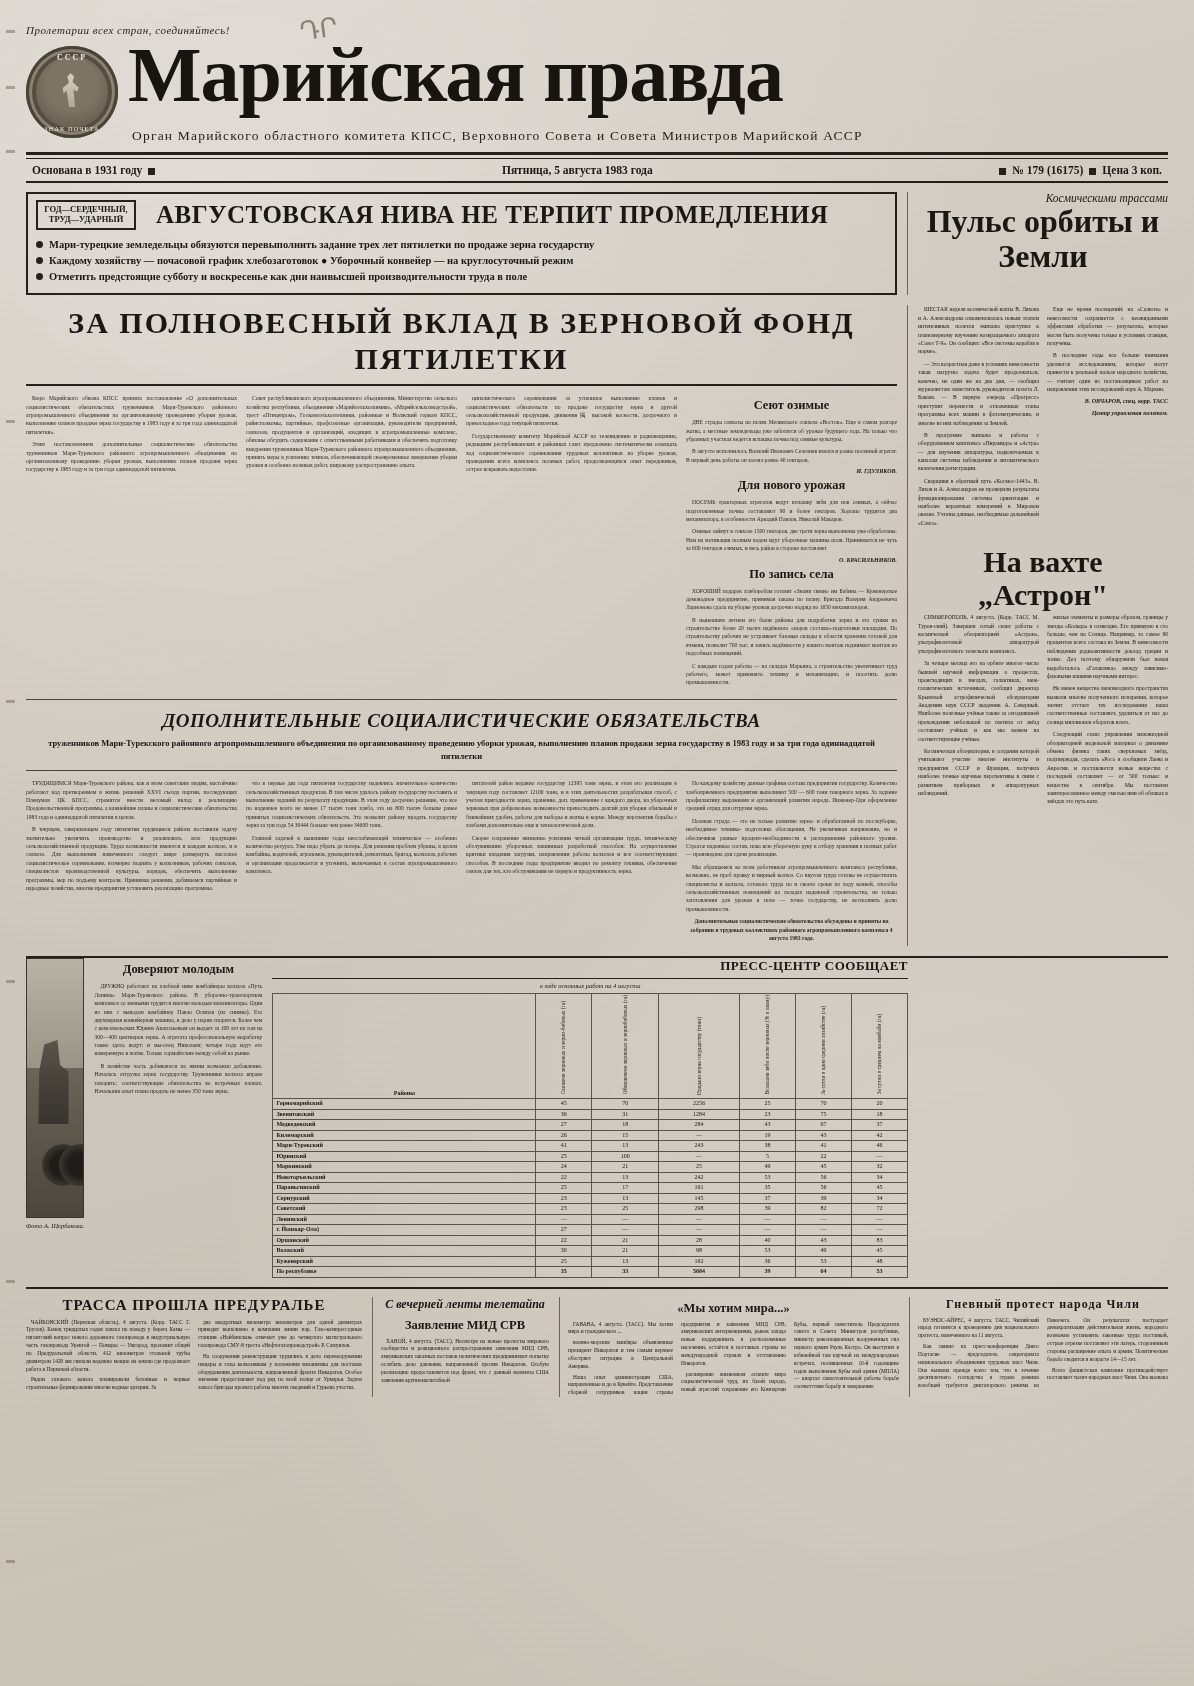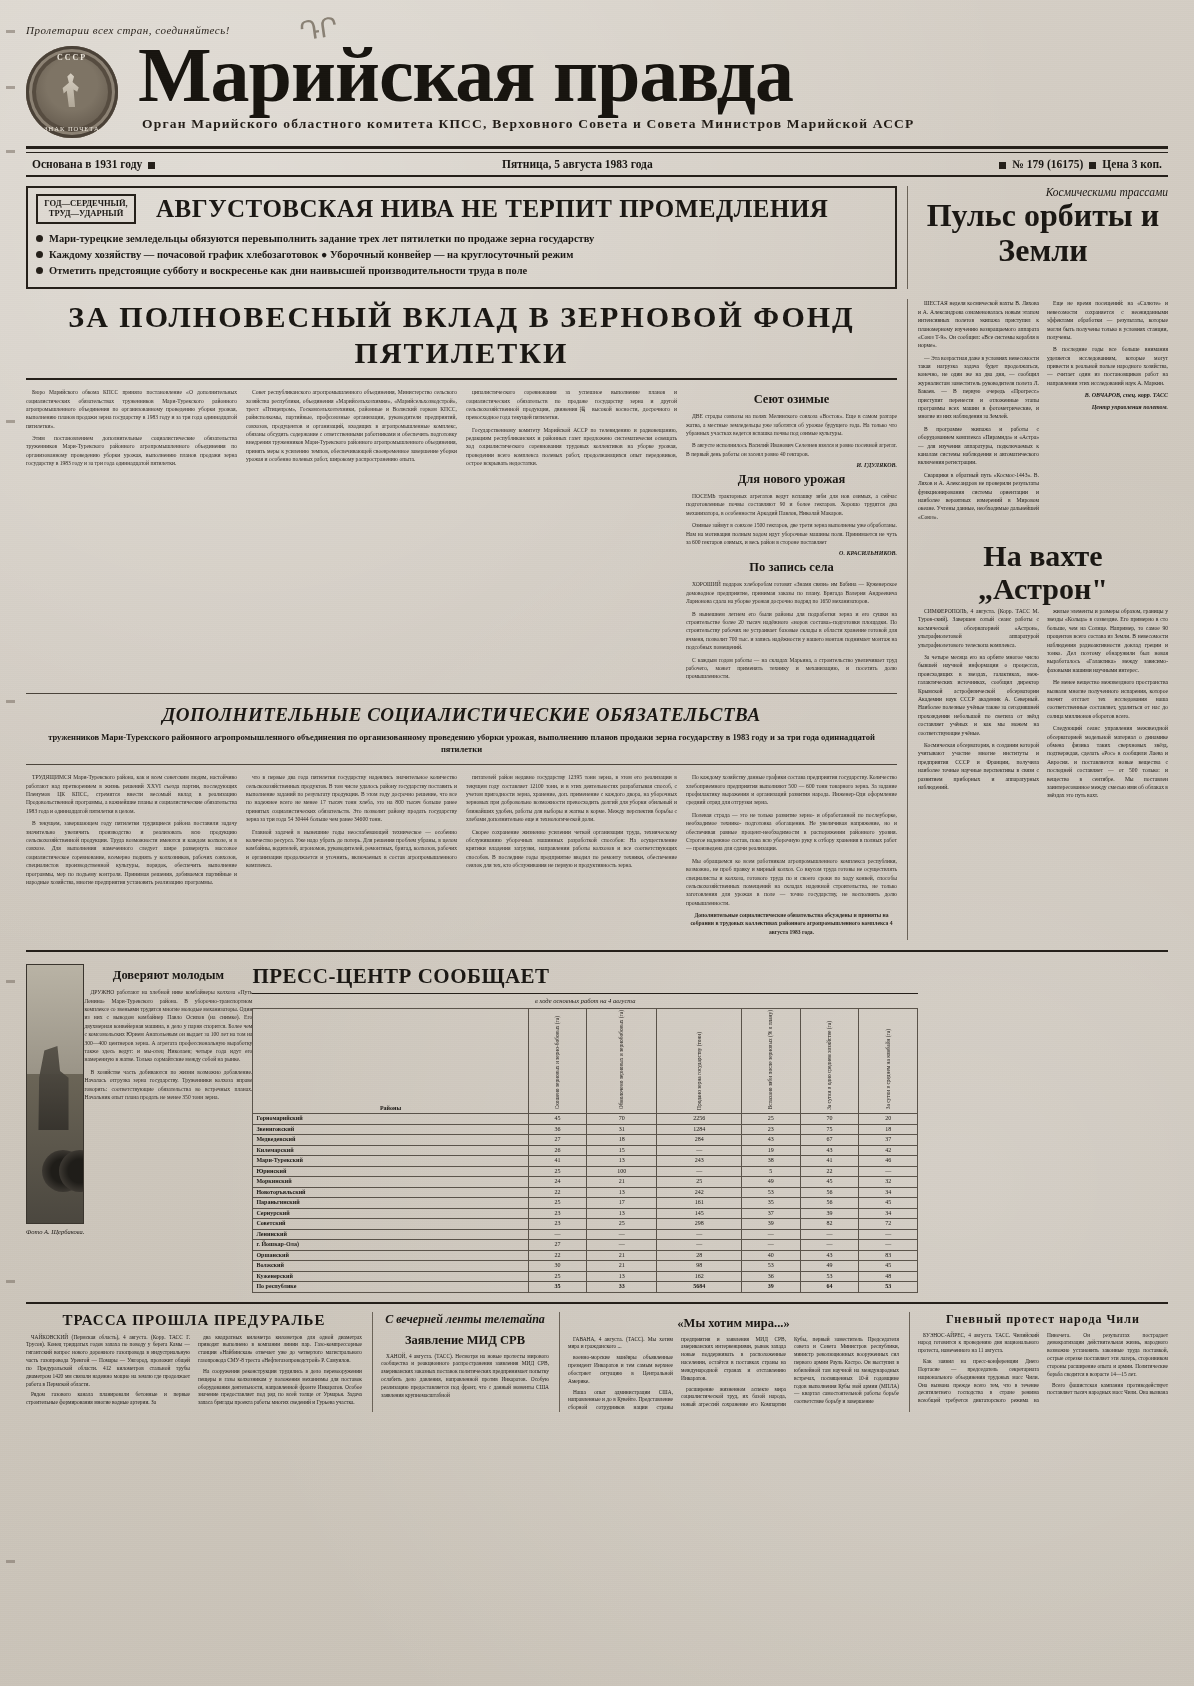--- a/index.html
+++ b/index.html
@@ -37,7 +37,7 @@
     color:#2a241d;
   }
   .masthead{
-    display:flex;align-items:flex-start;gap:20px;
+    display:flex;align-items:flex-start;gap:10px;
     margin-top:2px;
   }
   .emblem{

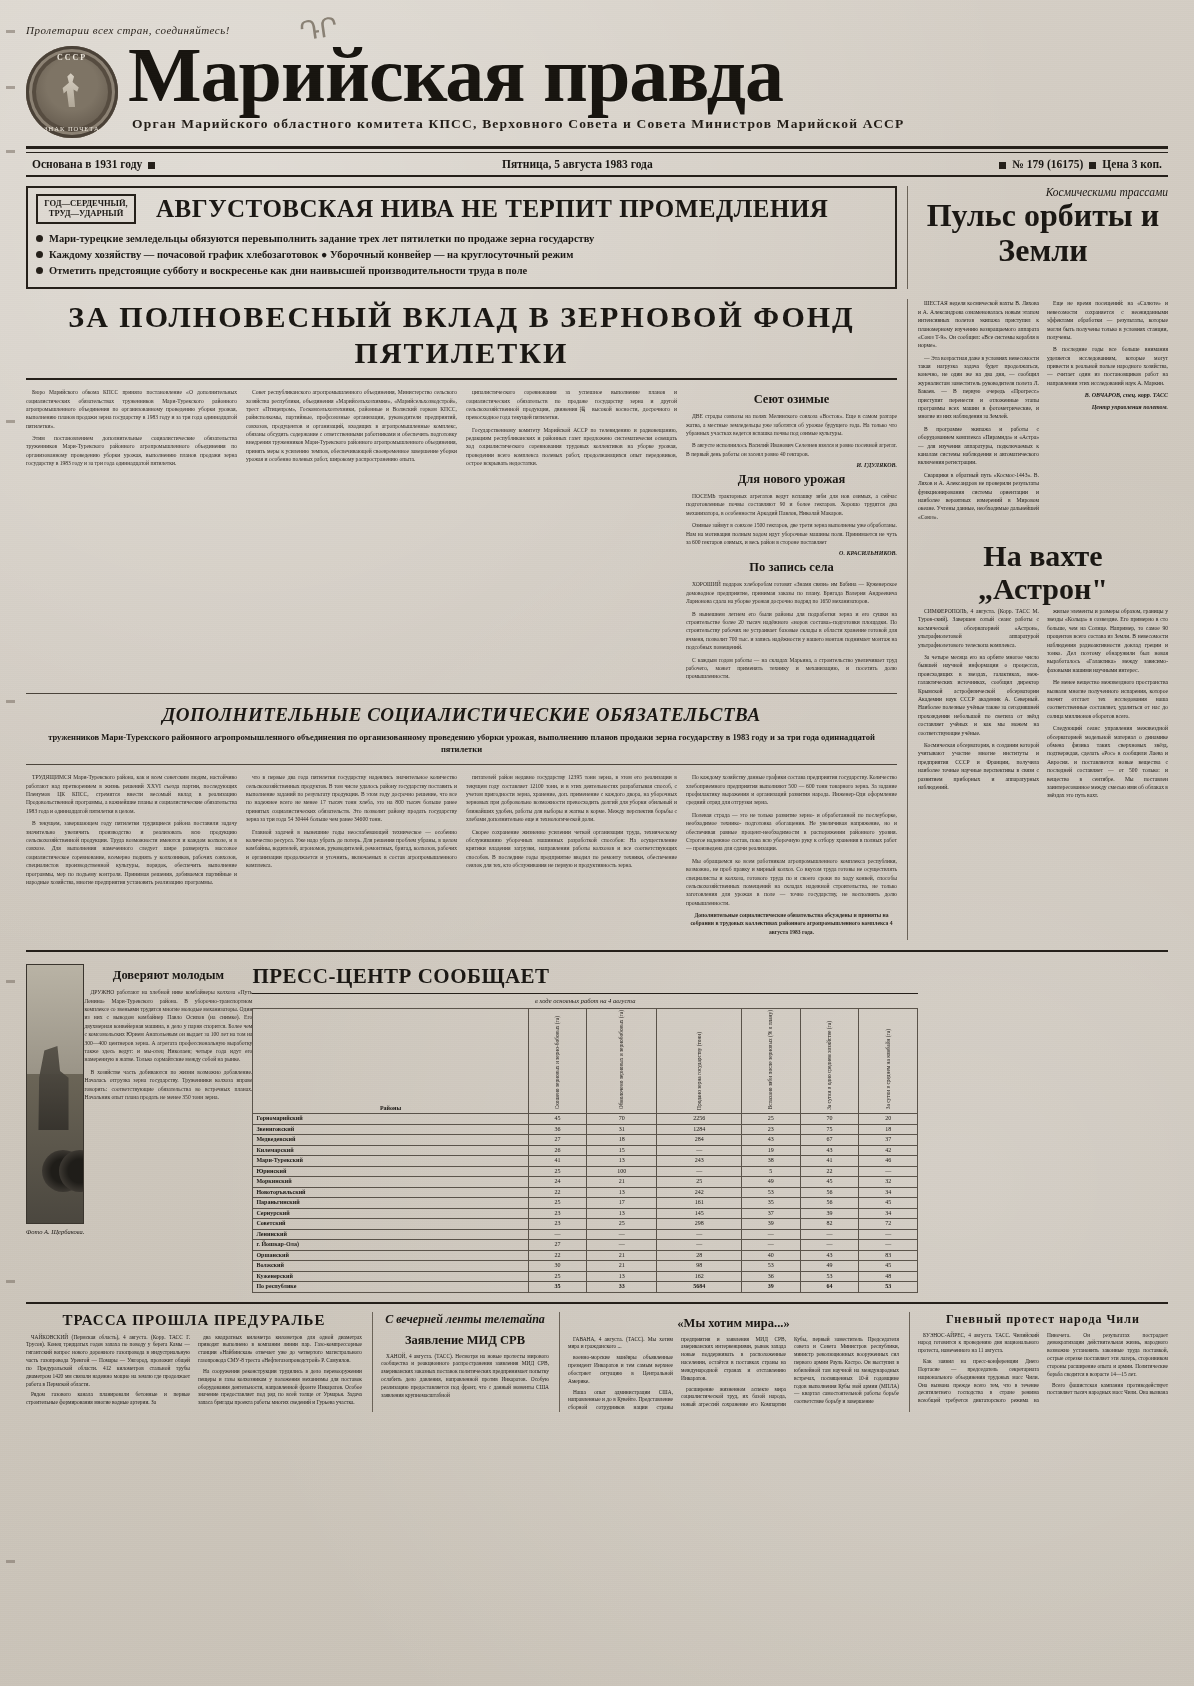--- a/index.html
+++ b/index.html
@@ -82,9 +82,9 @@
   }
   .subtitle{
     font-size:13.5px;
-    font-weight:bold;
+    font-weight:normal;
     letter-spacing:1.2px;
-    margin:4px 0 0 4px;
+    margin:16px 0 0 4px;
     color:#221d17;
   }
   .rule-thick{border-top:3px solid #241f19;margin:8px 0 0;}

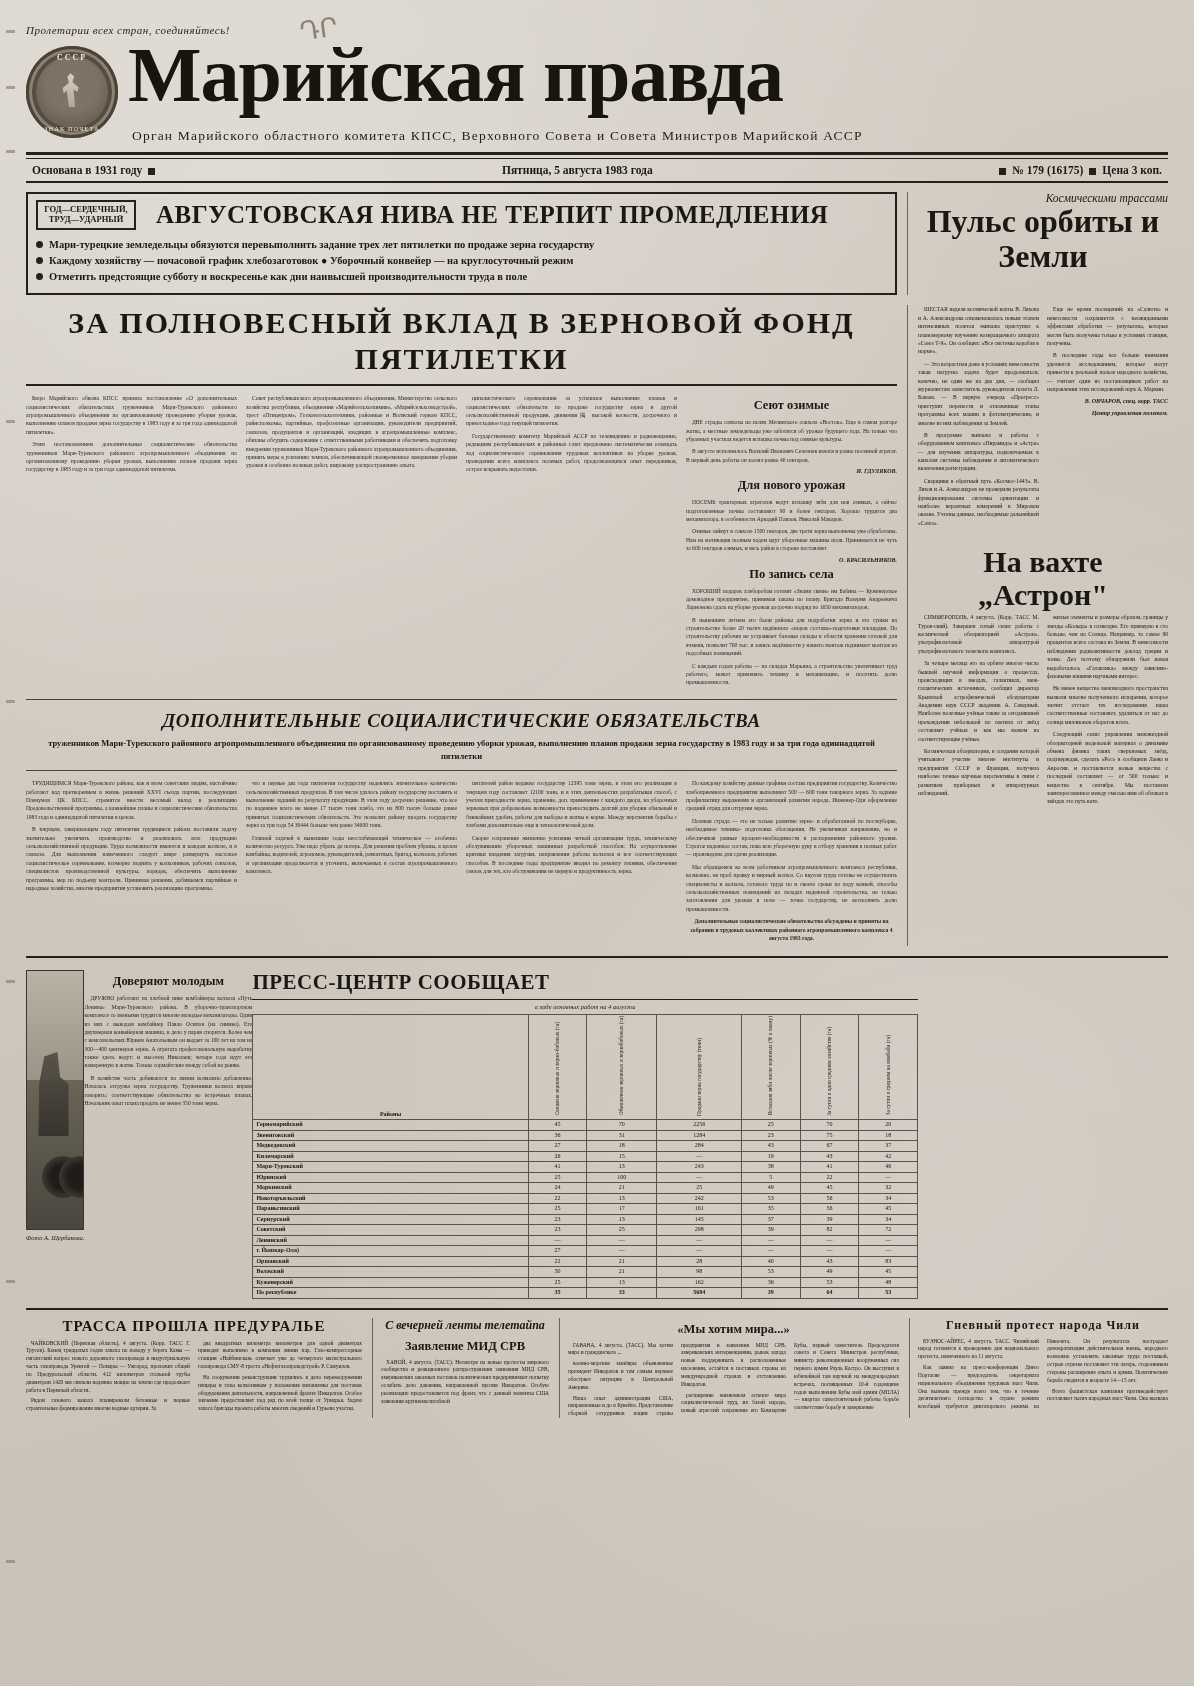--- a/index.html
+++ b/index.html
@@ -170,7 +170,7 @@
   }
   
   .lower{
-    display:flex;margin-top:10px;border-top:2px solid #241f19;padding-top:12px;
+    display:flex;gap:10px;margin-top:10px;border-top:2px solid #241f19;padding-top:0;
   }
   .photo{
     flex:0 0 336px;

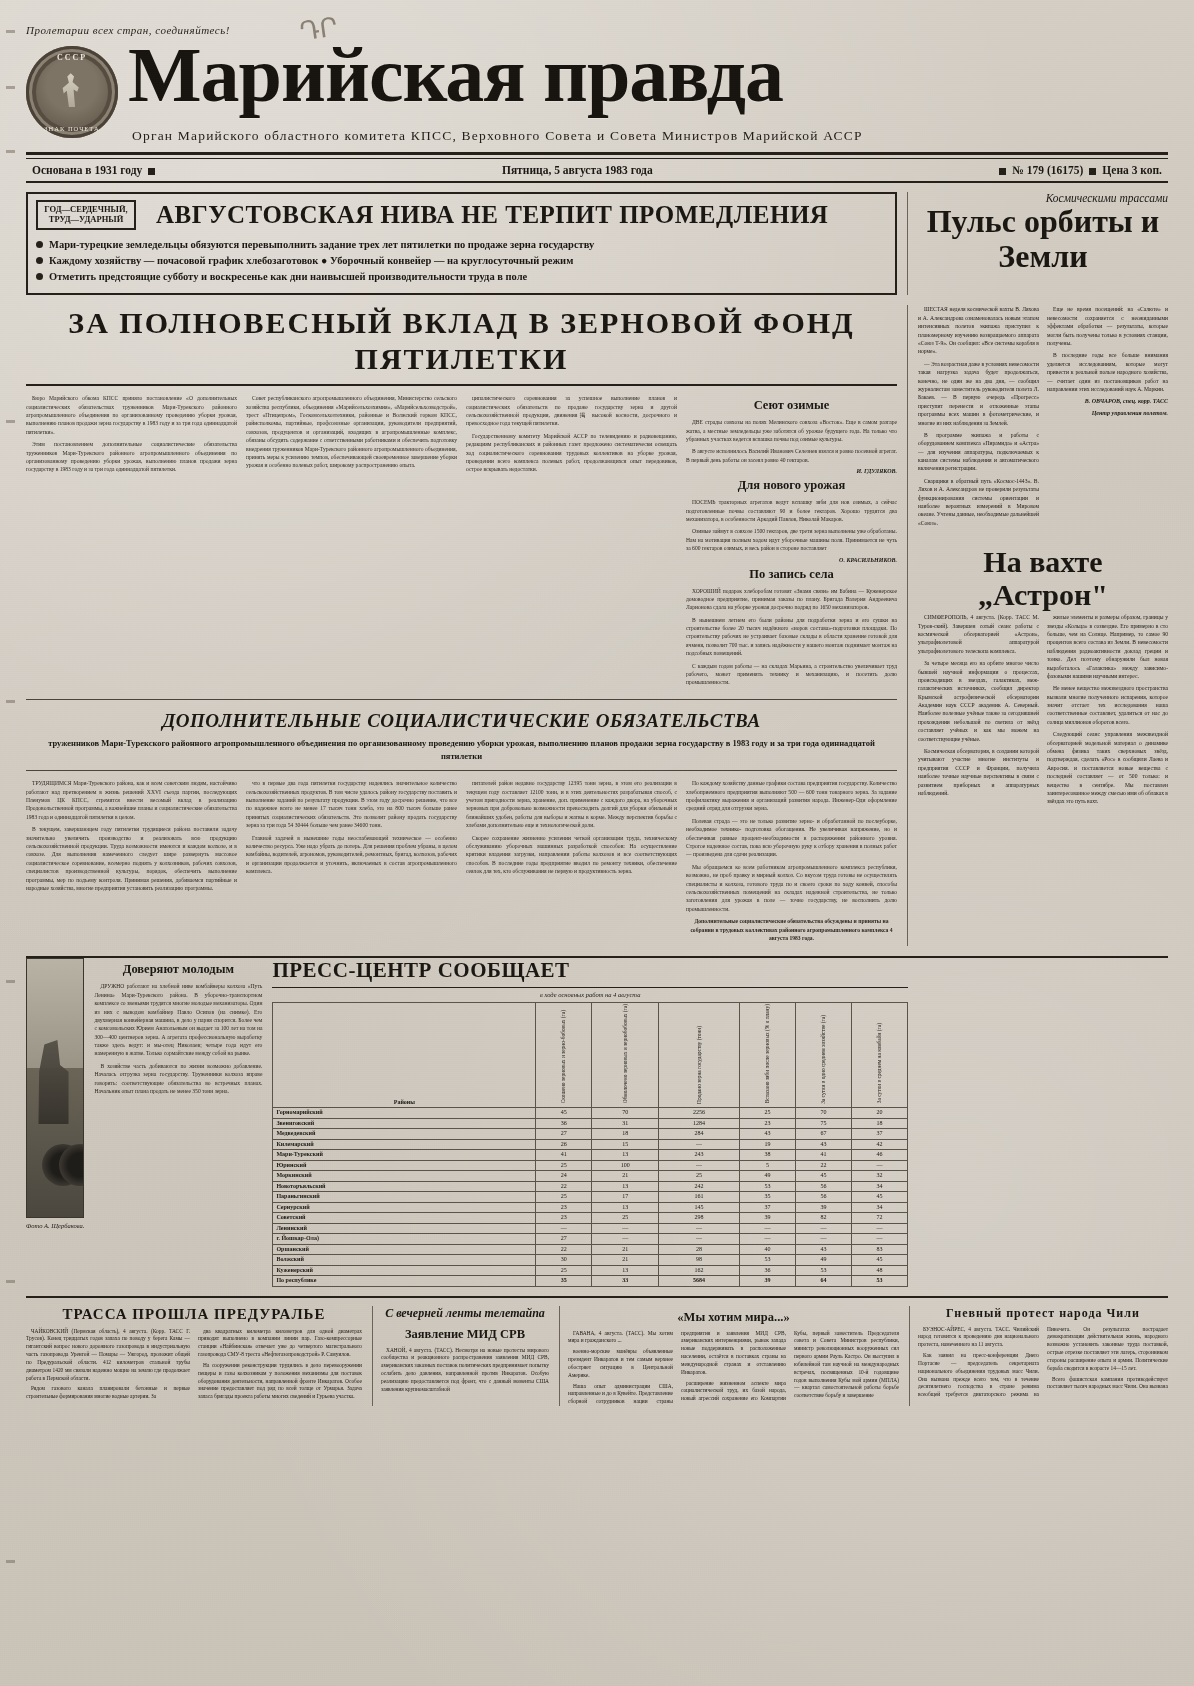--- a/index.html
+++ b/index.html
@@ -196,7 +196,7 @@
   .mid-block{flex:0 0 168px;}
   .press{flex:1 1 auto;}
   .press-title{
-    text-align:left;font-weight:bold;font-size:21px;letter-spacing:.5px;
+    text-align:right;font-weight:bold;font-size:13px;letter-spacing:.5px;
     border-bottom:1px solid #241f19;padding-bottom:4px;
   }
   .press-sub{font-size:6.5px;text-align:center;margin:3px 0 4px;font-style:italic;}

